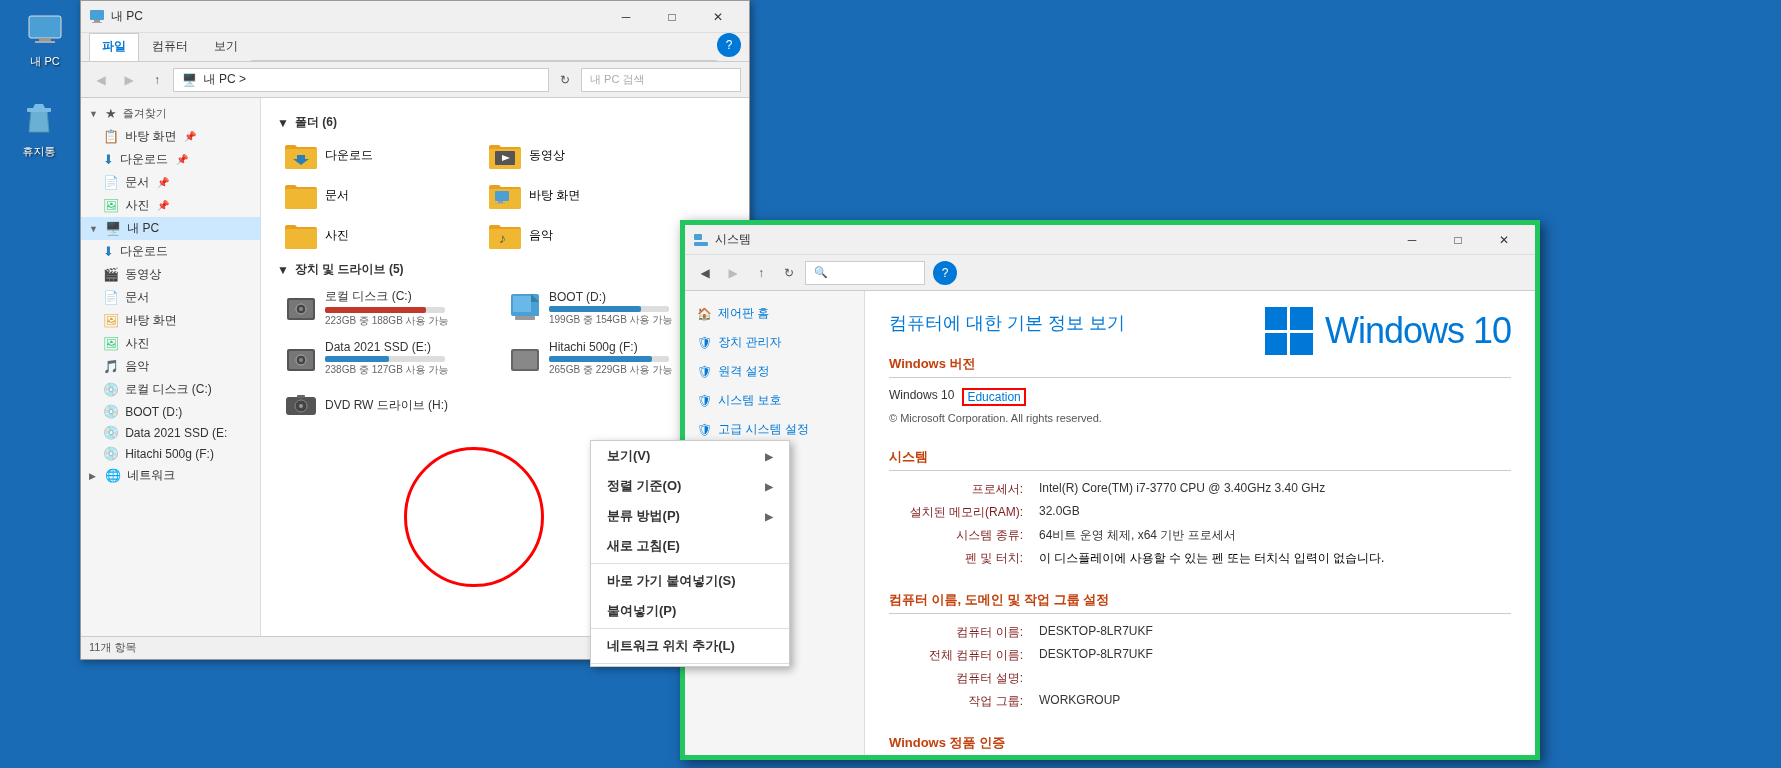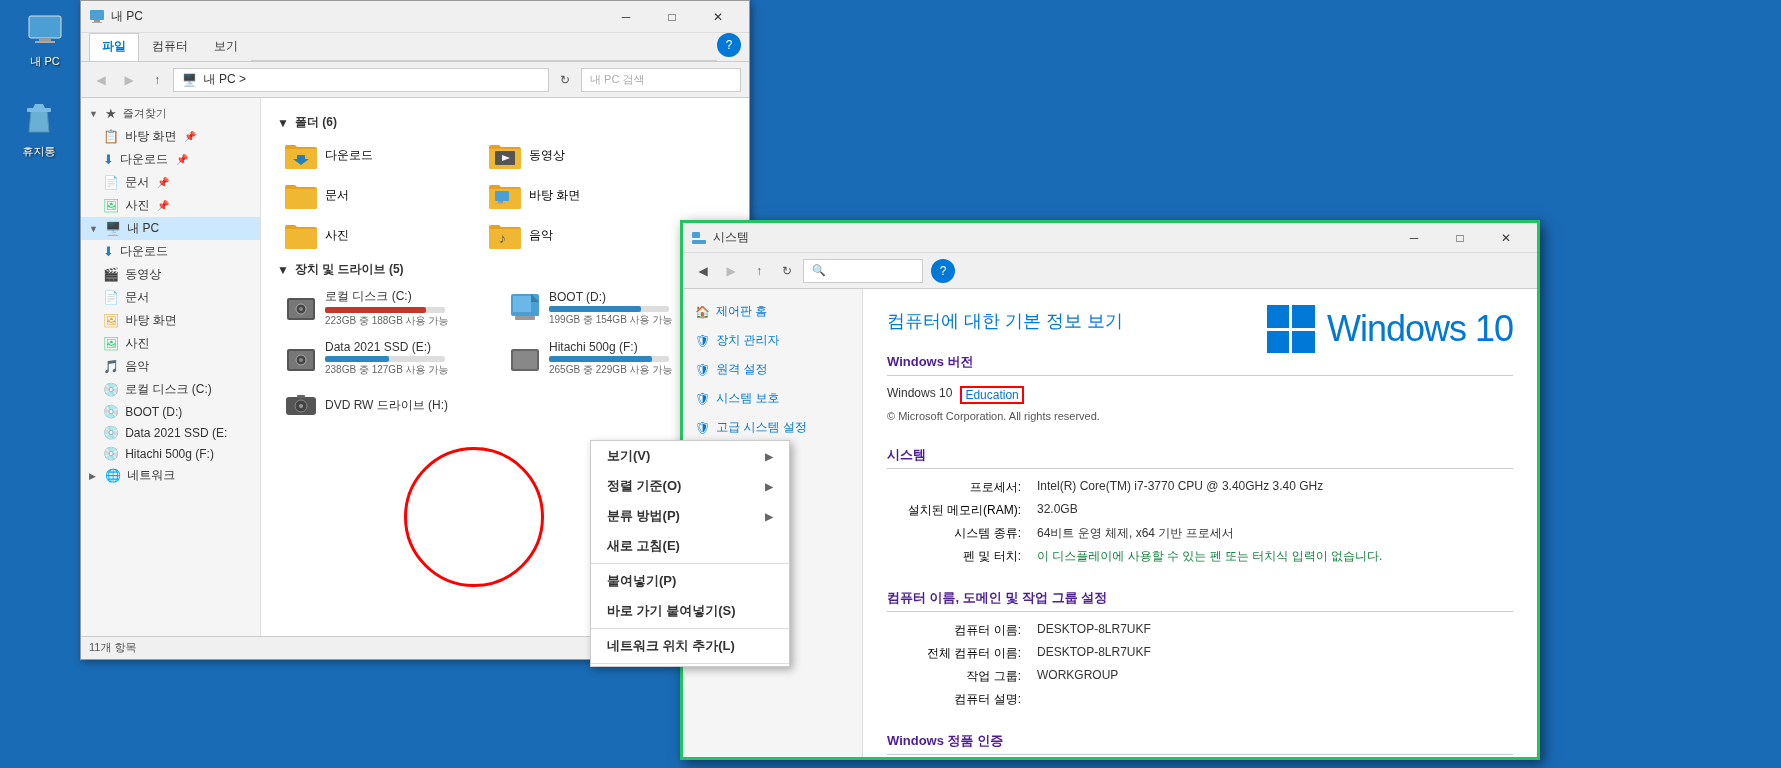--- a/index.html
+++ b/index.html
@@ -239,7 +239,7 @@
     .system-window {
       position: absolute;
       background: #f5f5f5;
-      border: 3px solid #22c55e;
+      border: 5px solid #22c55e;
       box-shadow: 4px 4px 12px rgba(0,0,0,0.5);
       width: 860px;
       height: 540px;

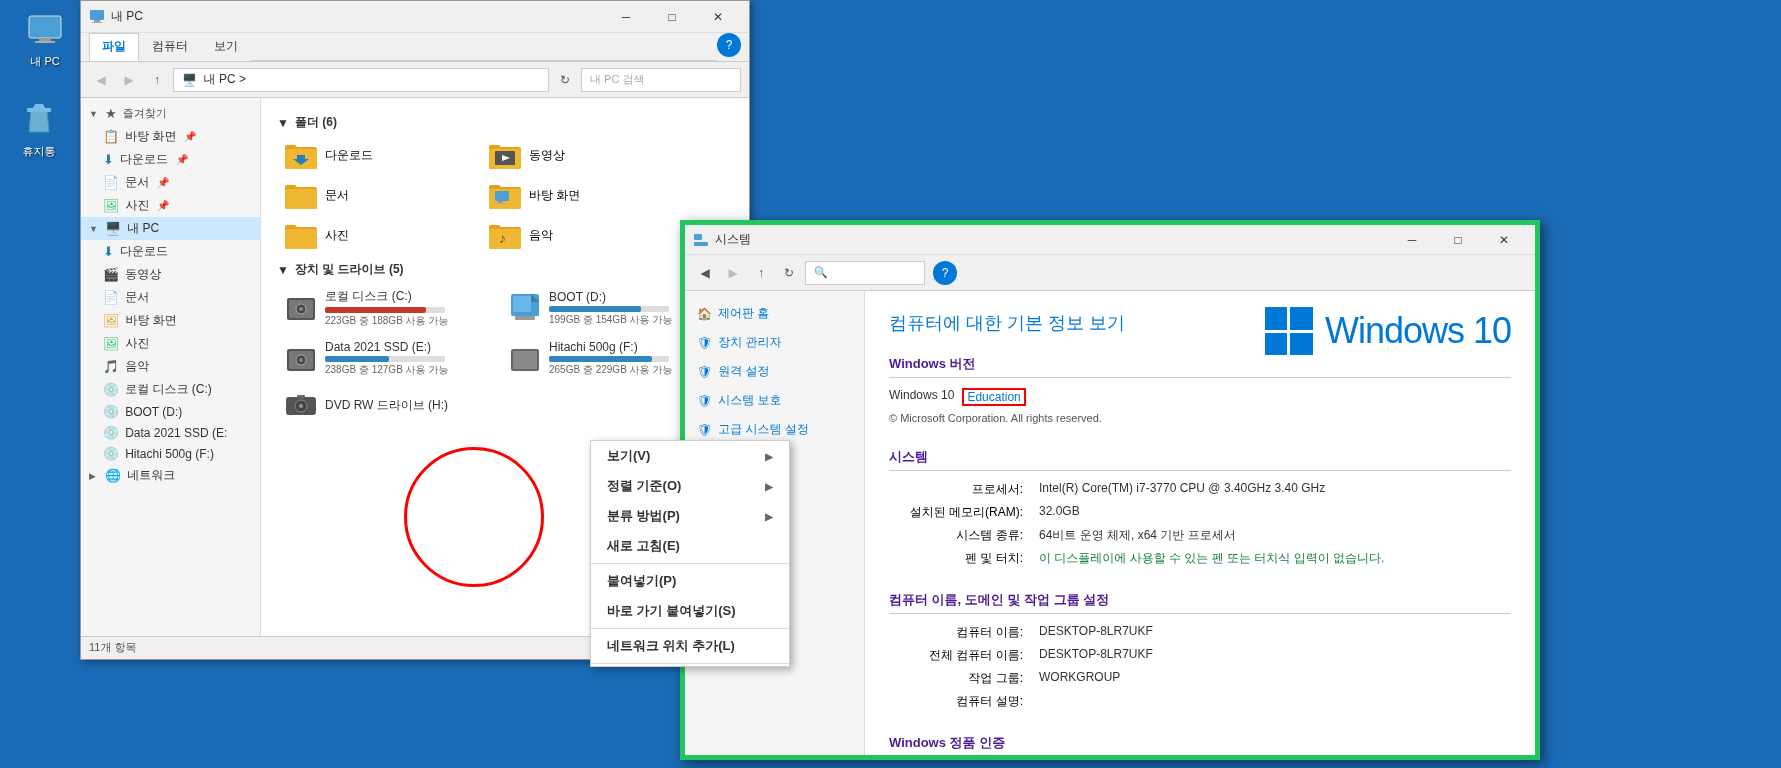--- a/index.html
+++ b/index.html
@@ -286,7 +286,7 @@
     .sys-section-title {
       font-size: 13px;
       font-weight: bold;
-      color: #4c1d95;
+      color: #c2410c;
       border-bottom: 1px solid #ccc;
       padding-bottom: 4px;
       margin-bottom: 10px;

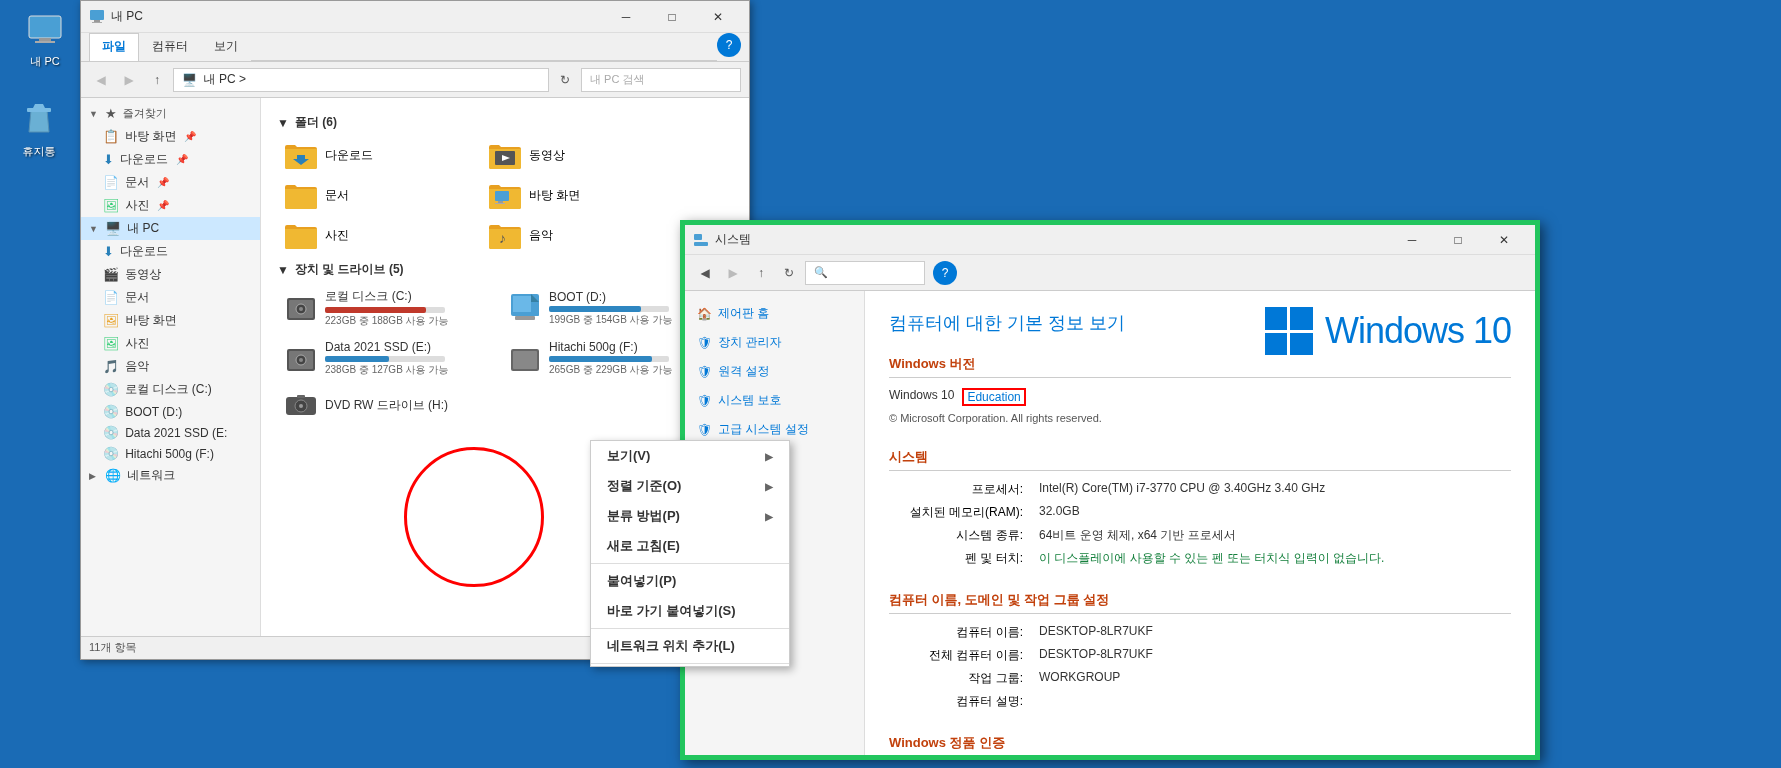--- a/index.html
+++ b/index.html
@@ -298,7 +298,7 @@
     }
     .sys-label {
       width: 150px;
-      color: #000000;
+      color: #7f1d1d;
       text-align: right;
       padding-right: 16px;
       flex-shrink: 0;

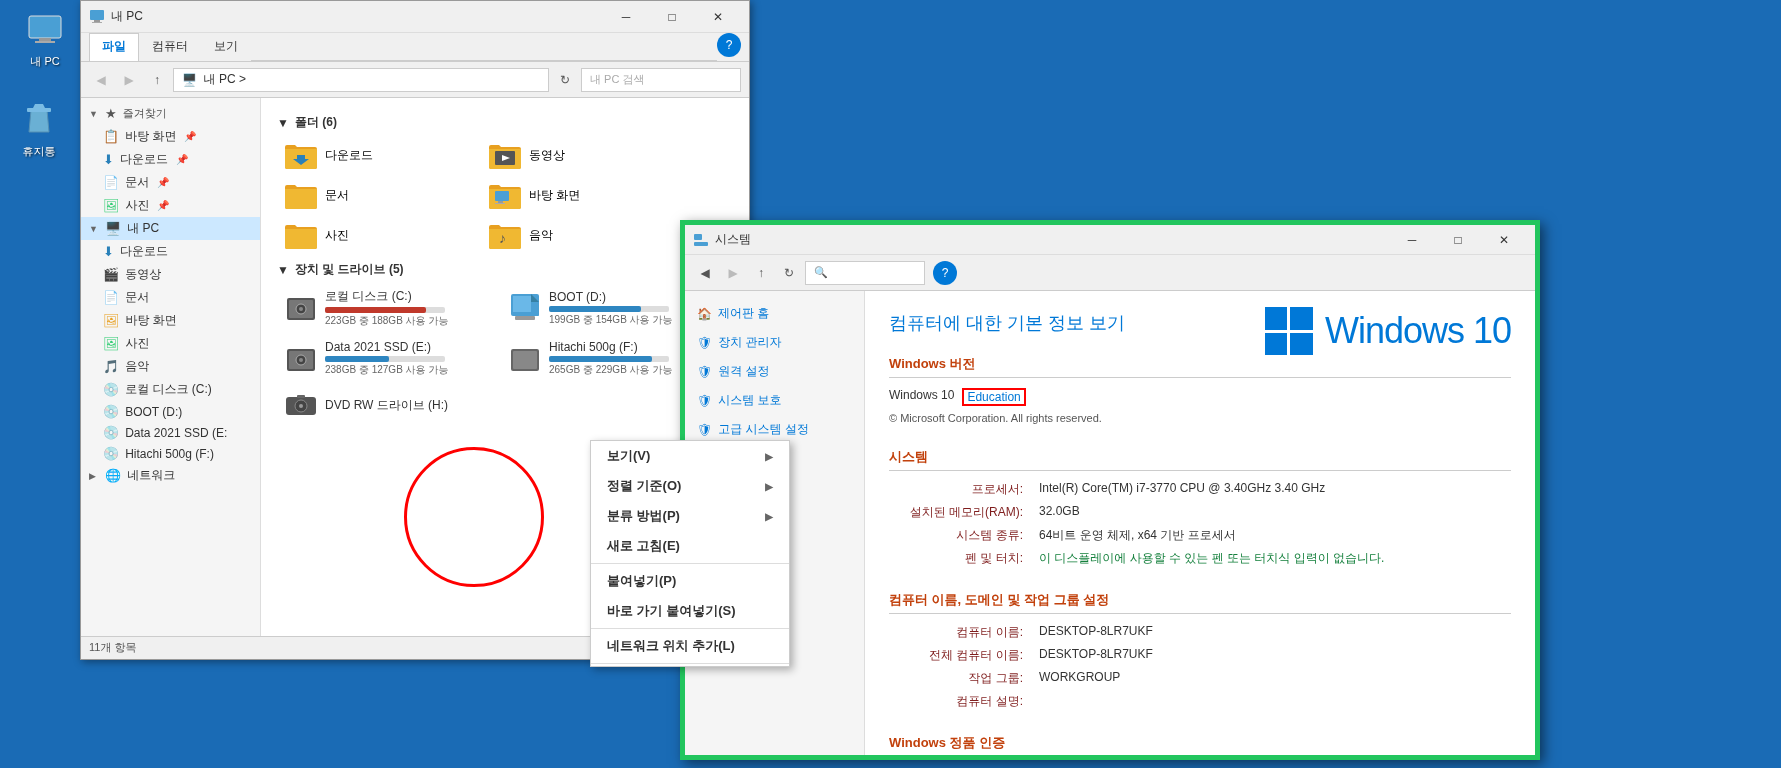--- a/index.html
+++ b/index.html
@@ -770,7 +770,7 @@
           </div>
           <div class="sys-row">
             <span class="sys-label">펜 및 터치:</span>
-            <span class="sys-value" style="color:#15803d;">이 디스플레이에 사용할 수 있는 펜 또는 터치식 입력이 없습니다.</span>
+            <span class="sys-value" style="color:#000000;">이 디스플레이에 사용할 수 있는 펜 또는 터치식 입력이 없습니다.</span>
           </div>
         </div>
 

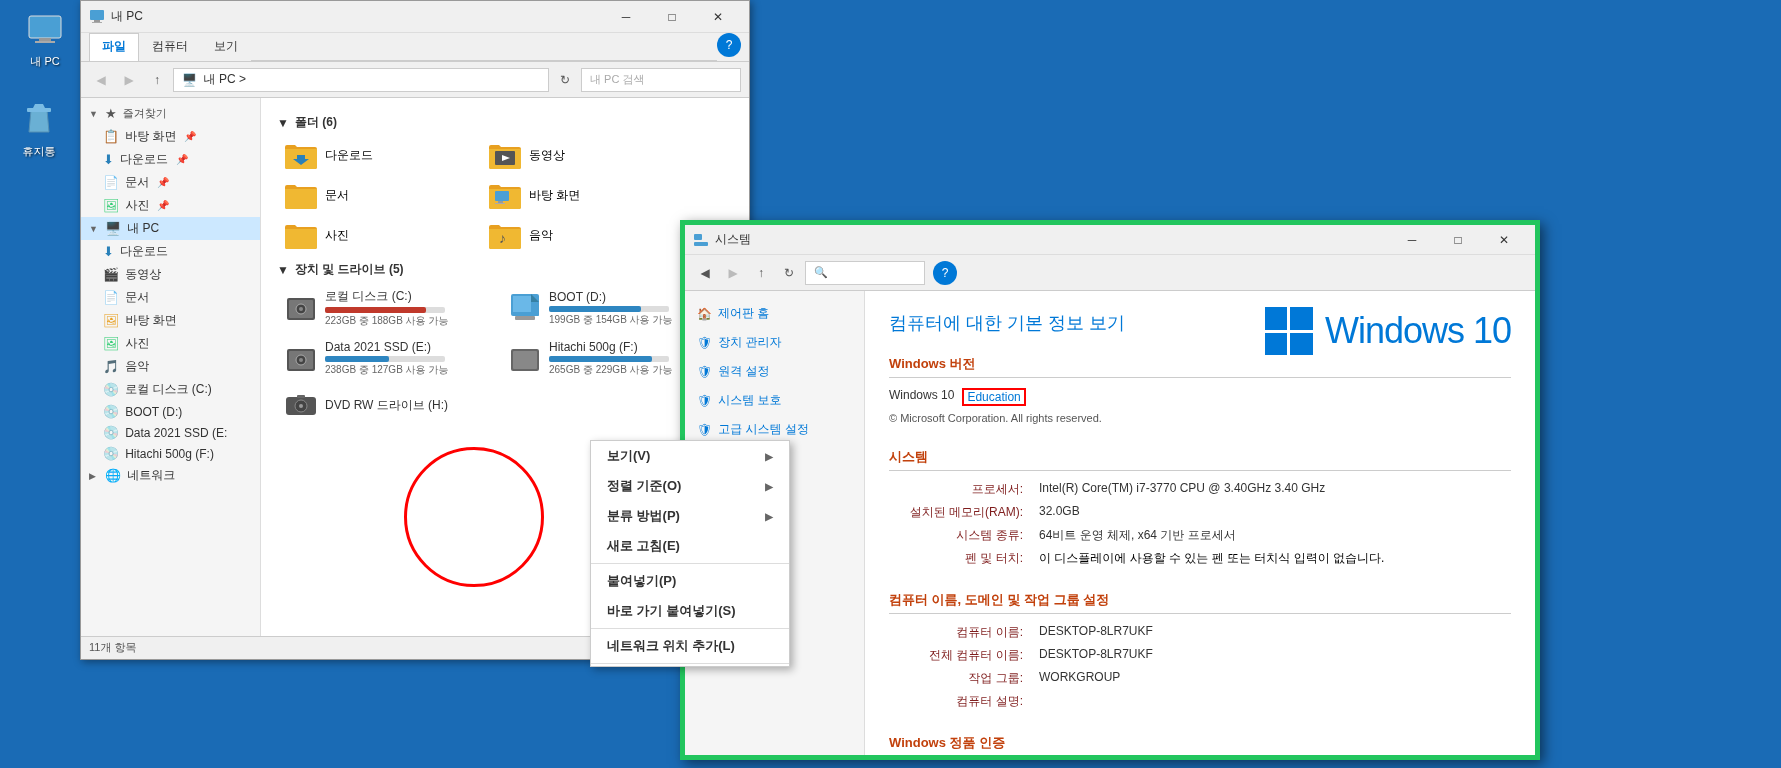--- a/index.html
+++ b/index.html
@@ -826,10 +826,10 @@
     </div>
     <div class="ctx-separator"></div>
     <div class="ctx-item">
+      <span>바로 가기 붙여넣기(S)</span>
+    </div>
+    <div class="ctx-item">
       <span>붙여넣기(P)</span>
-    </div>
-    <div class="ctx-item">
-      <span>바로 가기 붙여넣기(S)</span>
     </div>
     <div class="ctx-separator"></div>
     <div class="ctx-item">

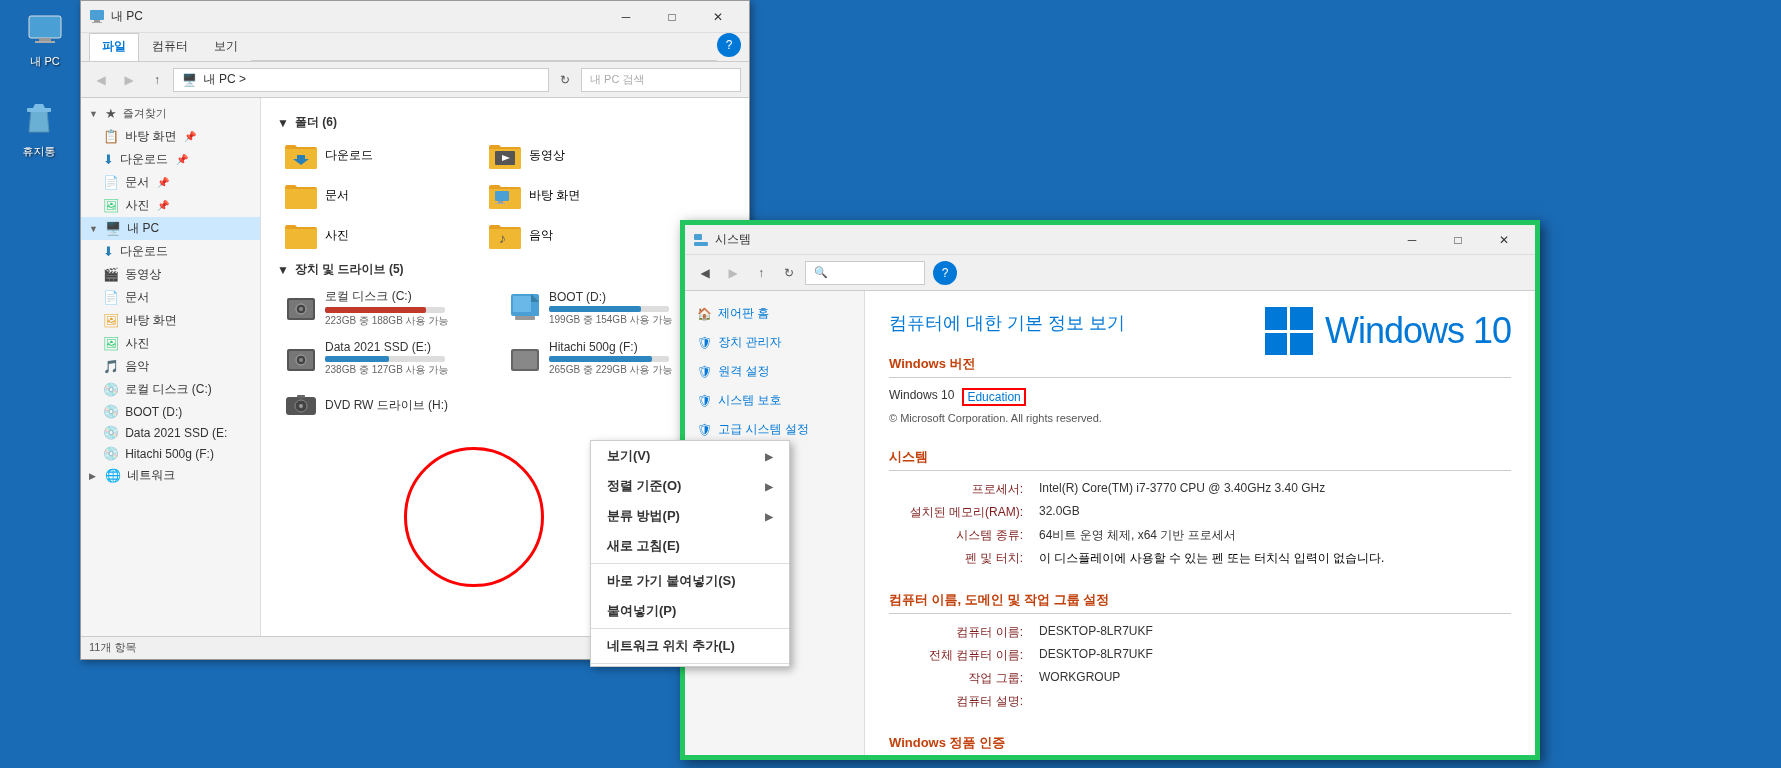--- a/index.html
+++ b/index.html
@@ -788,12 +788,12 @@
             <span class="sys-value">DESKTOP-8LR7UKF</span>
           </div>
           <div class="sys-row">
+            <span class="sys-label">컴퓨터 설명:</span>
+            <span class="sys-value"></span>
+          </div>
+          <div class="sys-row">
             <span class="sys-label">작업 그룹:</span>
             <span class="sys-value">WORKGROUP</span>
-          </div>
-          <div class="sys-row">
-            <span class="sys-label">컴퓨터 설명:</span>
-            <span class="sys-value"></span>
           </div>
         </div>
 

